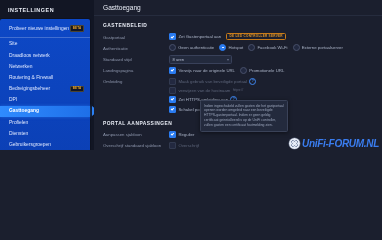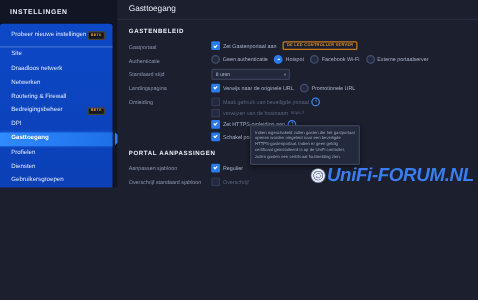--- a/index.html
+++ b/index.html
@@ -154,7 +154,7 @@
     box-shadow:0 0 0 .5px #5c6780;
   }
   .wm-txt{
-    font-size:15px;font-weight:bold;font-style:italic;letter-spacing:-.3px;
+    font-size:10px;font-weight:bold;font-style:italic;letter-spacing:-.3px;
     color:#3a7df0;white-space:nowrap;
   }
 </style>

